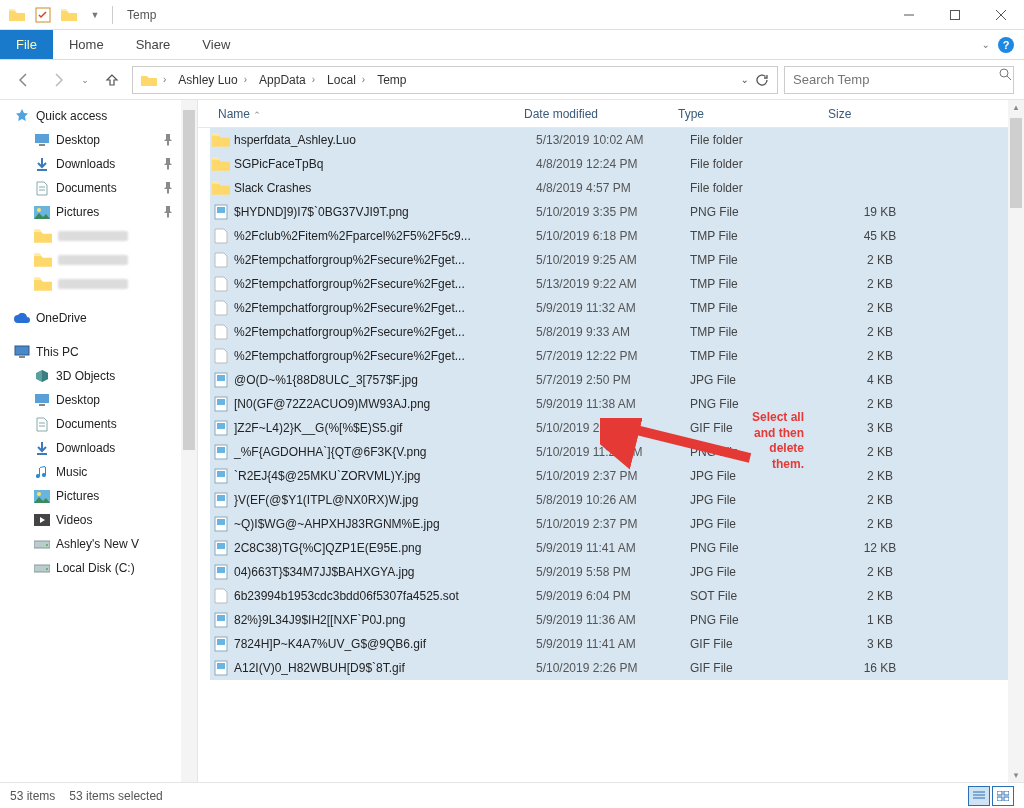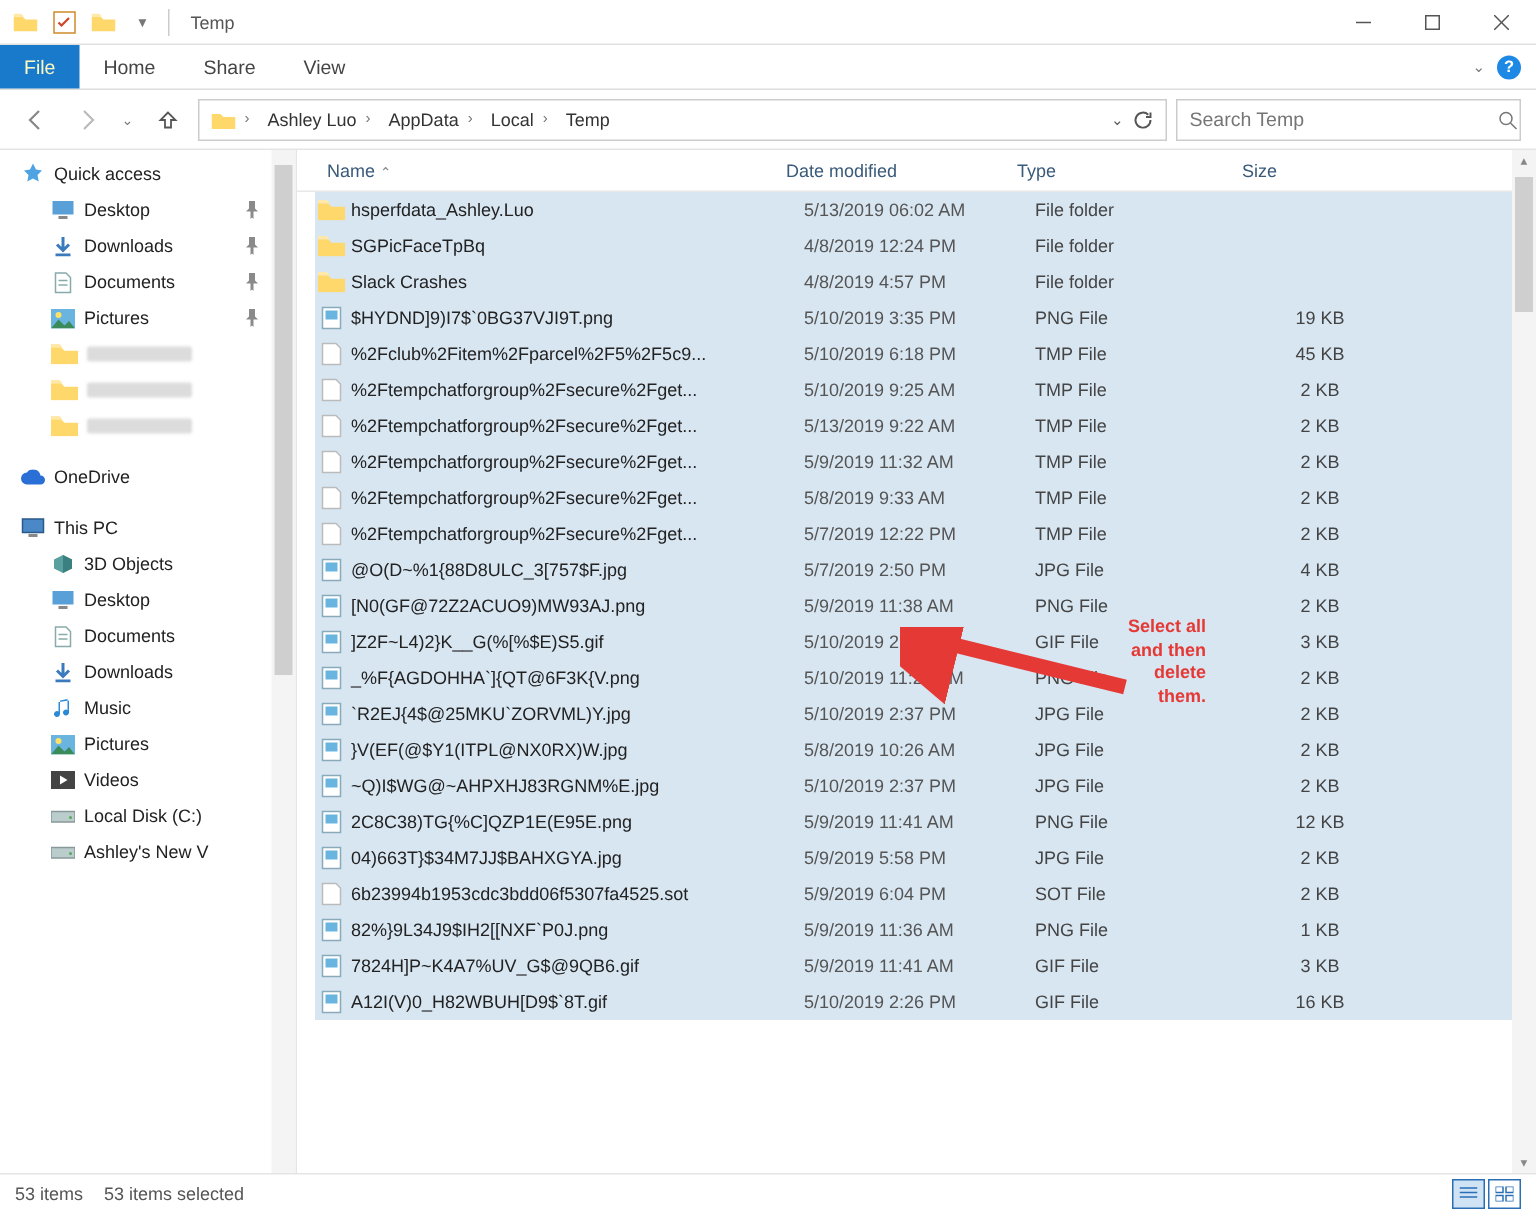--- a/index.html
+++ b/index.html
@@ -29,7 +29,7 @@
 .crumb { display:flex; align-items:center; padding: 0 4px; height:100%; gap:4px; color:#333;}
 .crumb-sep{ color:#777; font-size:10px; padding:0 2px;}
 .addr-right{ margin-left:auto; display:flex; align-items:center; gap:6px; padding-right:4px; color:#555;}
-.search { width:230px; height:28px; border:1px solid #ccc; display:flex; align-items:center; padding:0 8px; color:#777;gap:29px;}
+.search { width:230px; height:28px; border:1px solid #ccc; display:flex; padding:0 8px; color:#777;gap:29px;}
 .search input{ border:none; outline:none; flex:1; font-size:13px; color:#777;}
 .folder-mini{ width:16px; height:12px;}
 

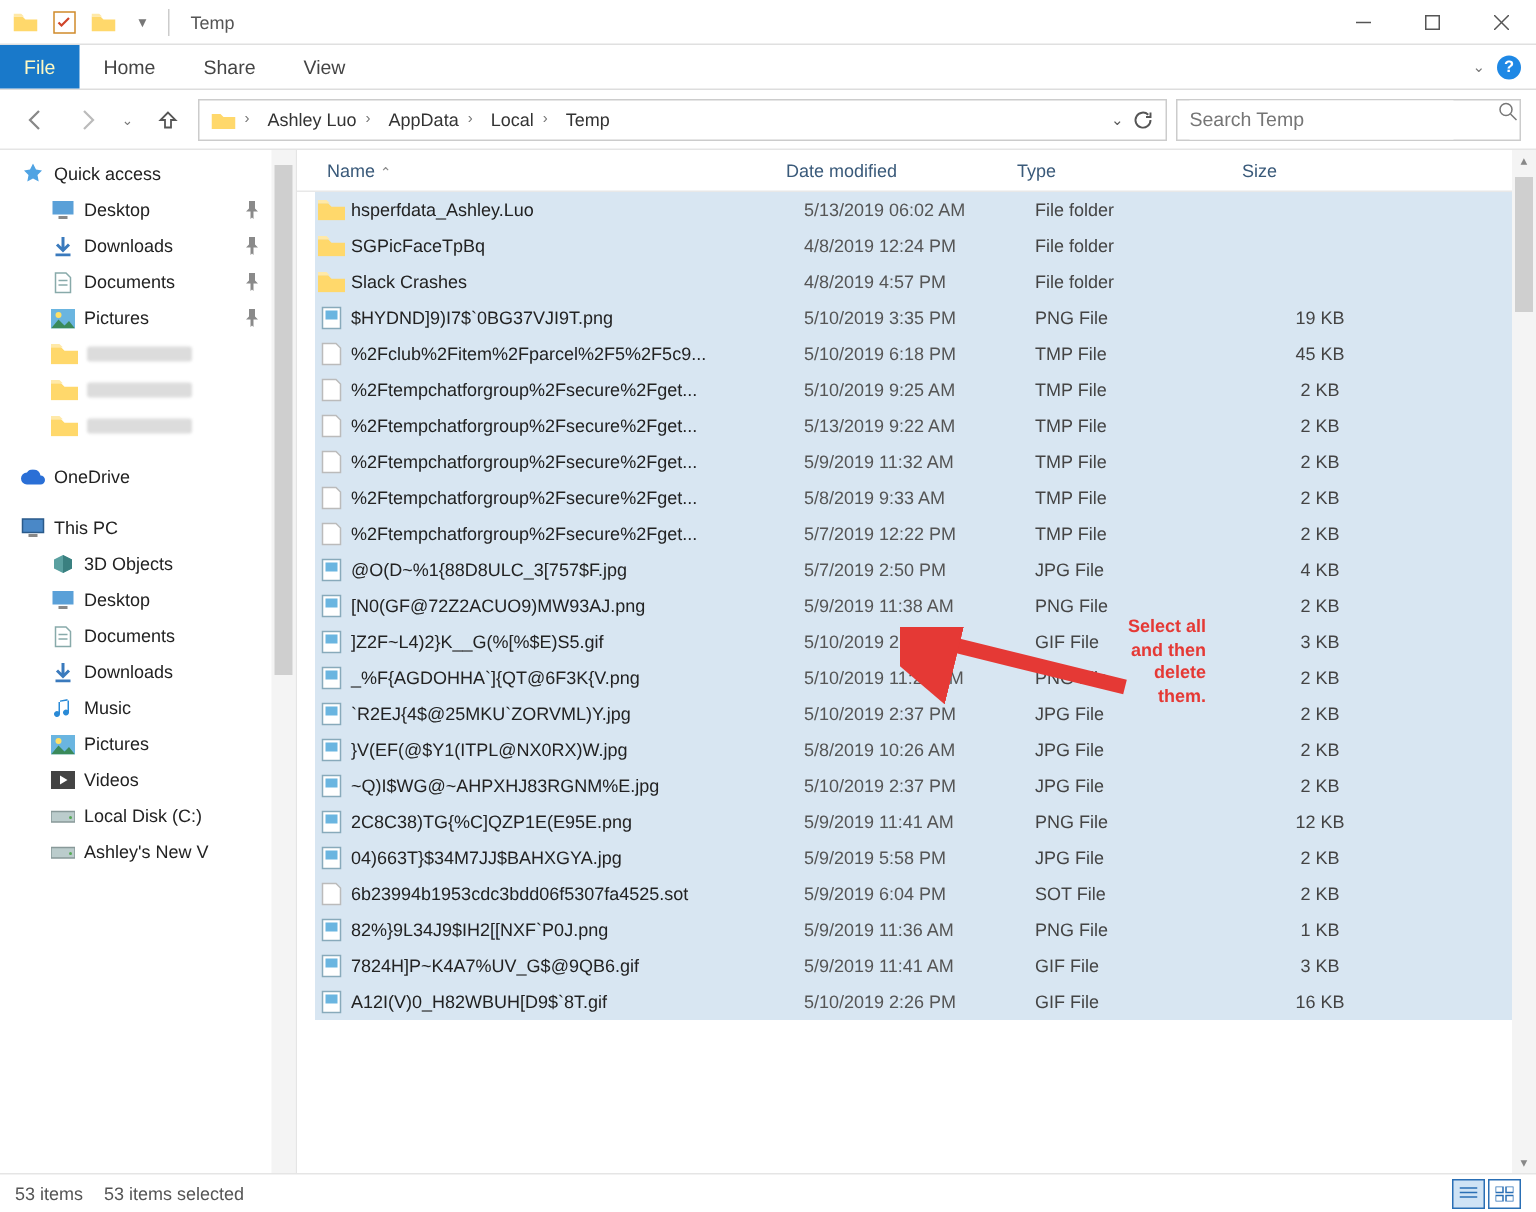--- a/index.html
+++ b/index.html
@@ -417,7 +417,7 @@
             </svg>
           </span>
           <span class="name-cell">hsperfdata_Ashley.Luo</span>
-          <span class="date-cell">5/13/2019 06:02 AM</span>
+          <span class="date-cell">5/13/2019 10:02 AM</span>
           <span class="type-cell">File folder</span>
           <span class="size-cell"></span>
         </div>

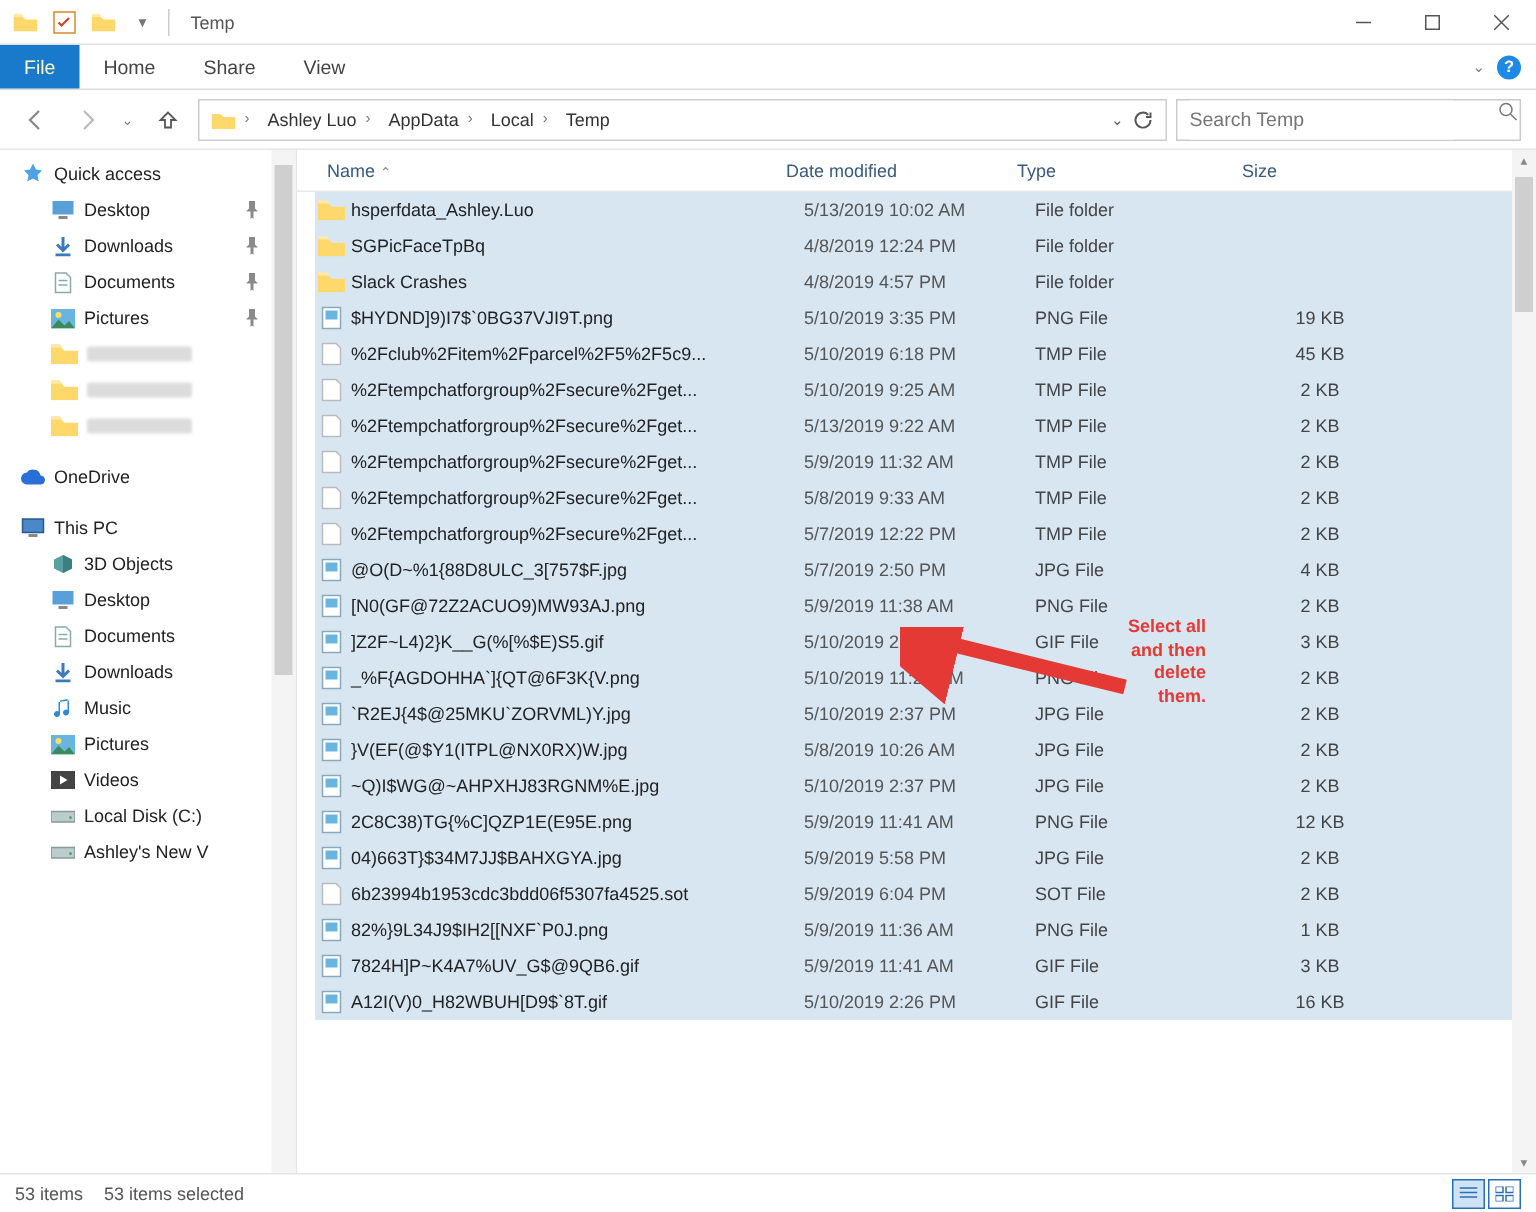--- a/index.html
+++ b/index.html
@@ -384,7 +384,7 @@
               <circle cx="13" cy="7" r="1" fill="#5a5"></circle>
             </svg>
           </span>
-          <span>Local Disk (C:)</span>
+          <span>Ashley's New V</span>
         </div>
         <div class="tree-item l2">
           <span class="generic-ico">
@@ -393,7 +393,7 @@
               <circle cx="13" cy="7" r="1" fill="#5a5"></circle>
             </svg>
           </span>
-          <span>Ashley's New V</span>
+          <span>Local Disk (C:)</span>
         </div>
       </div>
     <div class="sidebar-scroll">

